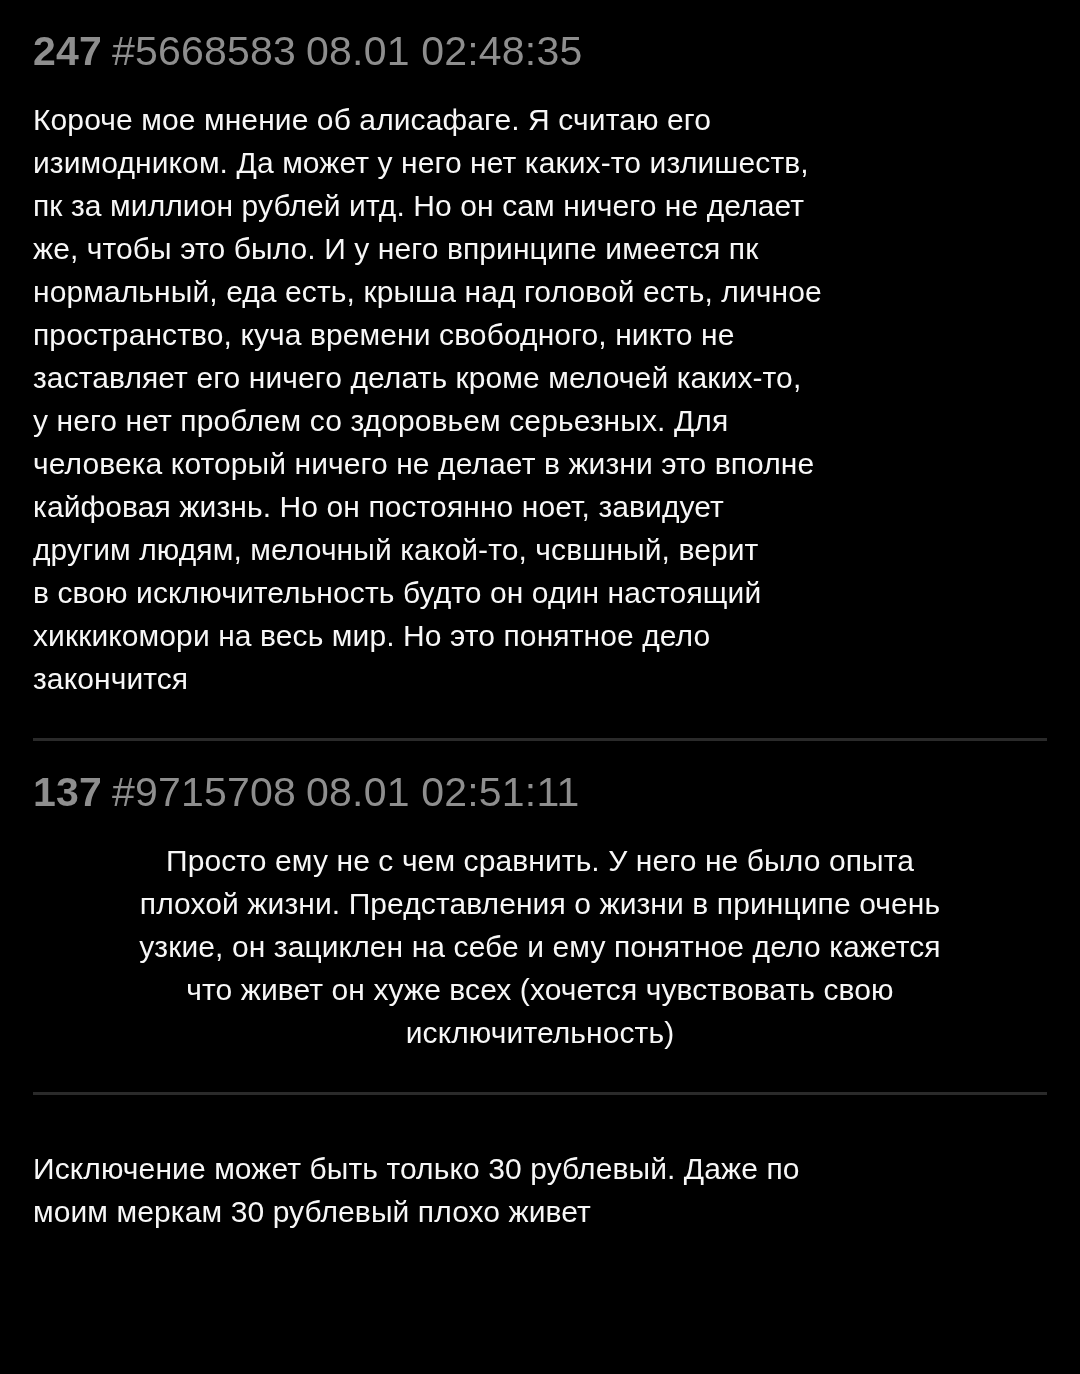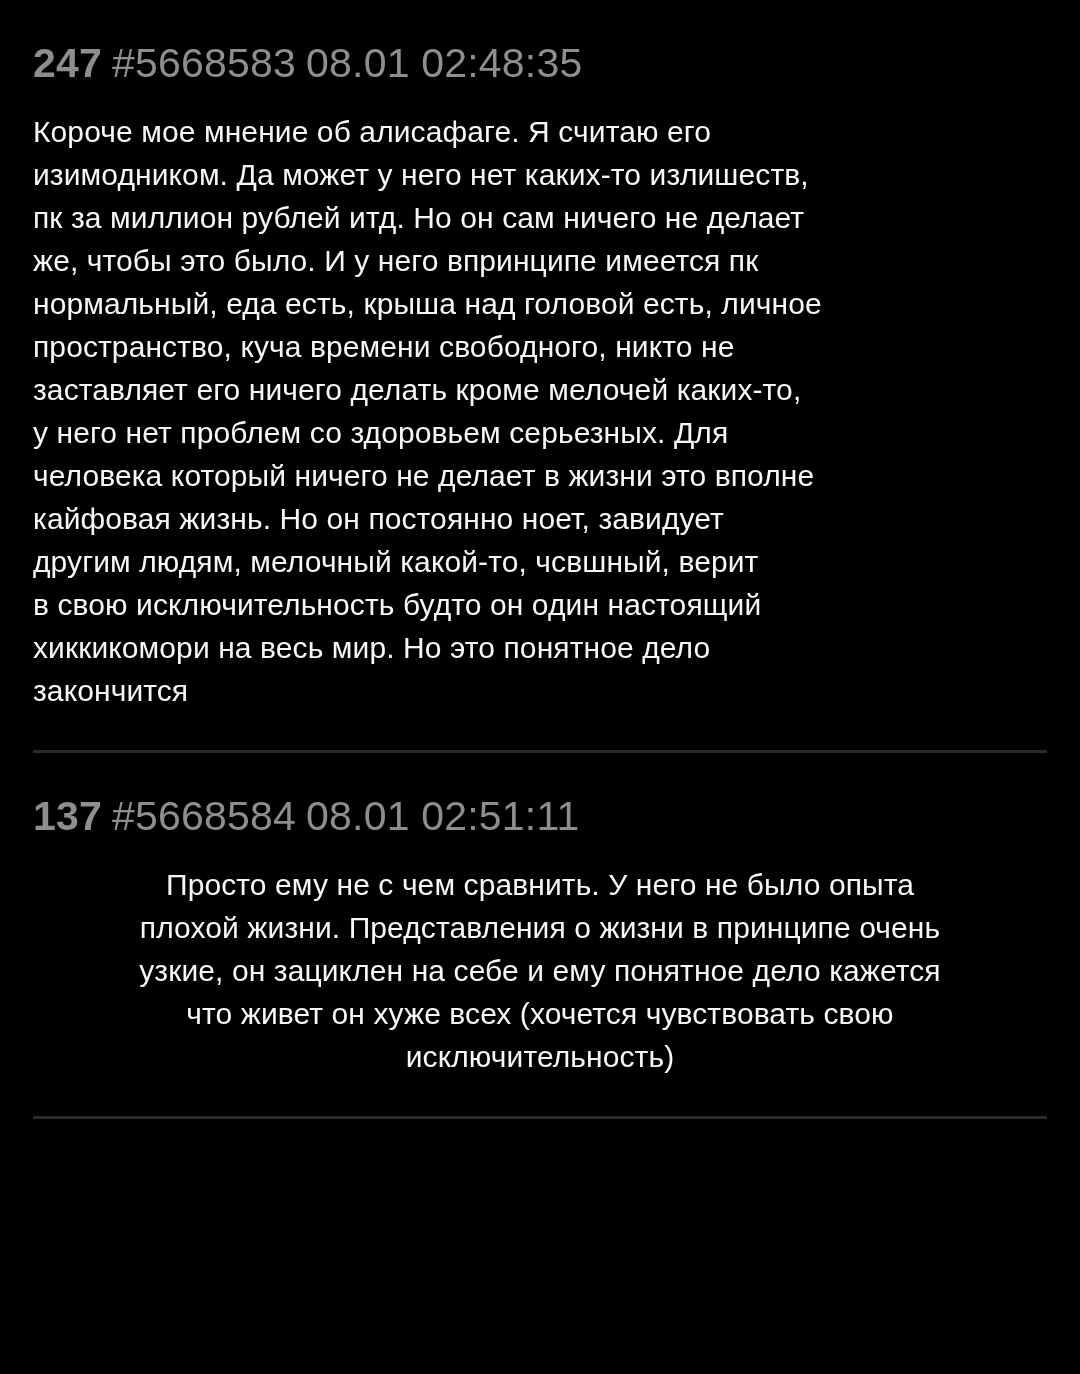--- a/index.html
+++ b/index.html
@@ -17,7 +17,7 @@
     padding: 0 33px;
   }
   .post {
-    padding-top: 40px;
+    padding-top: 28px;
   }
   .post-header {
     font-size: 41px;

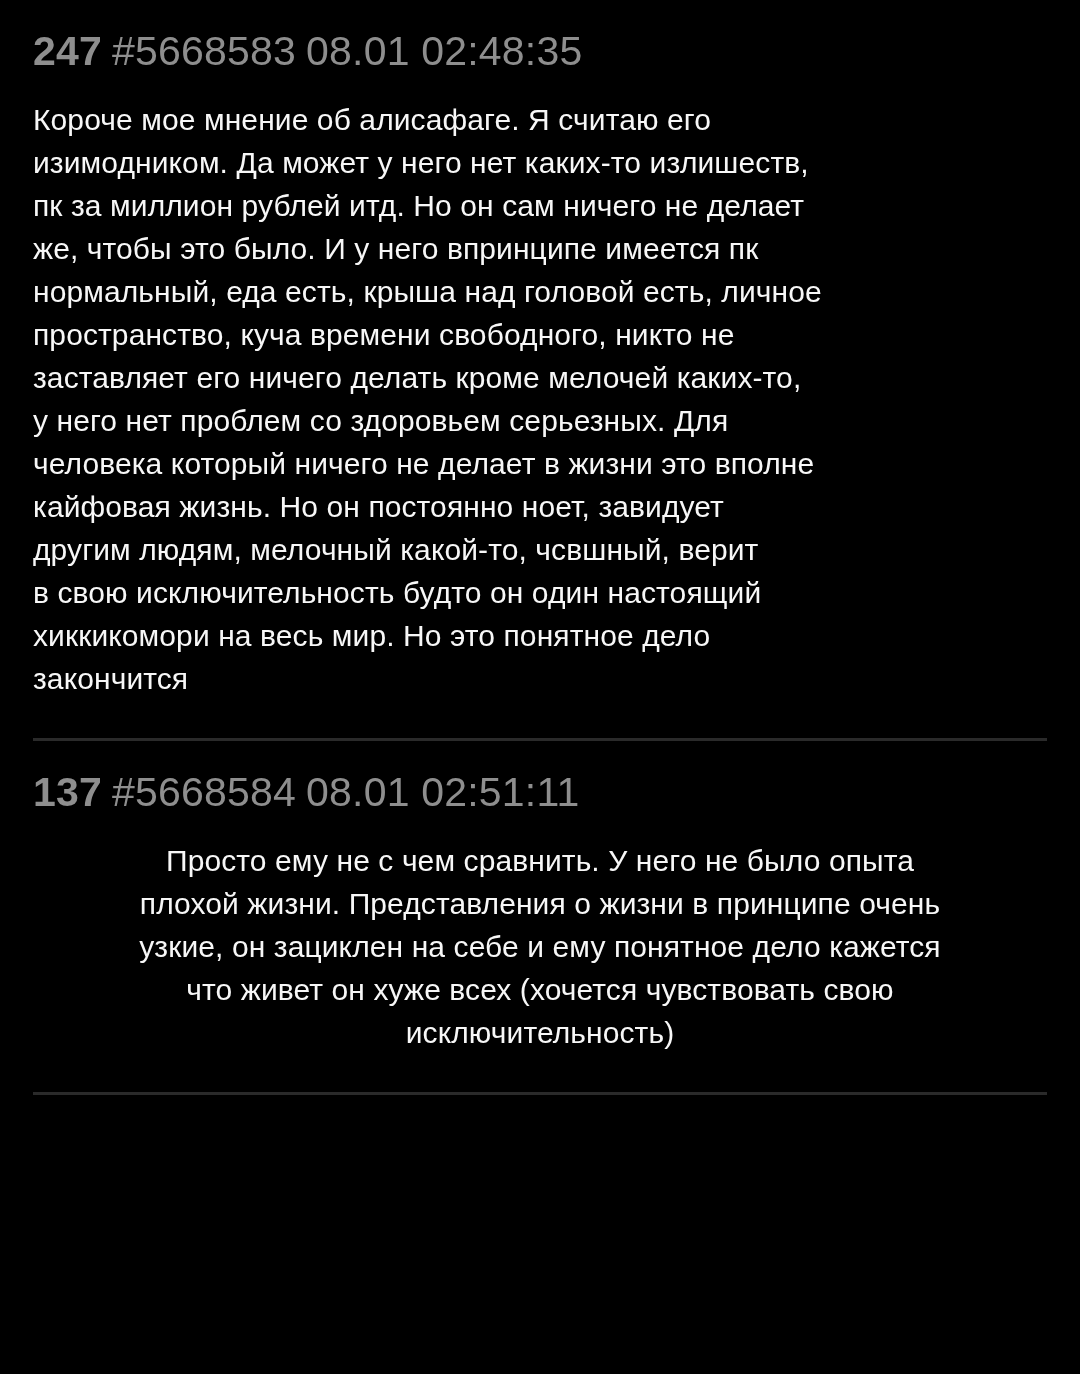--- a/index.html
+++ b/index.html
@@ -74,7 +74,7 @@
 
   <div class="post">
     <div class="post-header" style="color: rgb(142, 142, 142);">
-      <span class="post-ordinal">137</span><span class="post-id">#5668584</span><span class="post-datetime">08.01 02:51:11</span>
+      <span class="post-ordinal">137</span><span class="post-id">#9715708</span><span class="post-datetime">08.01 02:51:11</span>
     </div>
     <div class="post-text" style="color: rgb(247, 247, 247); text-align: center;">Просто ему не с чем сравнить. У него не было опыта
 плохой жизни. Представления о жизни в принципе очень

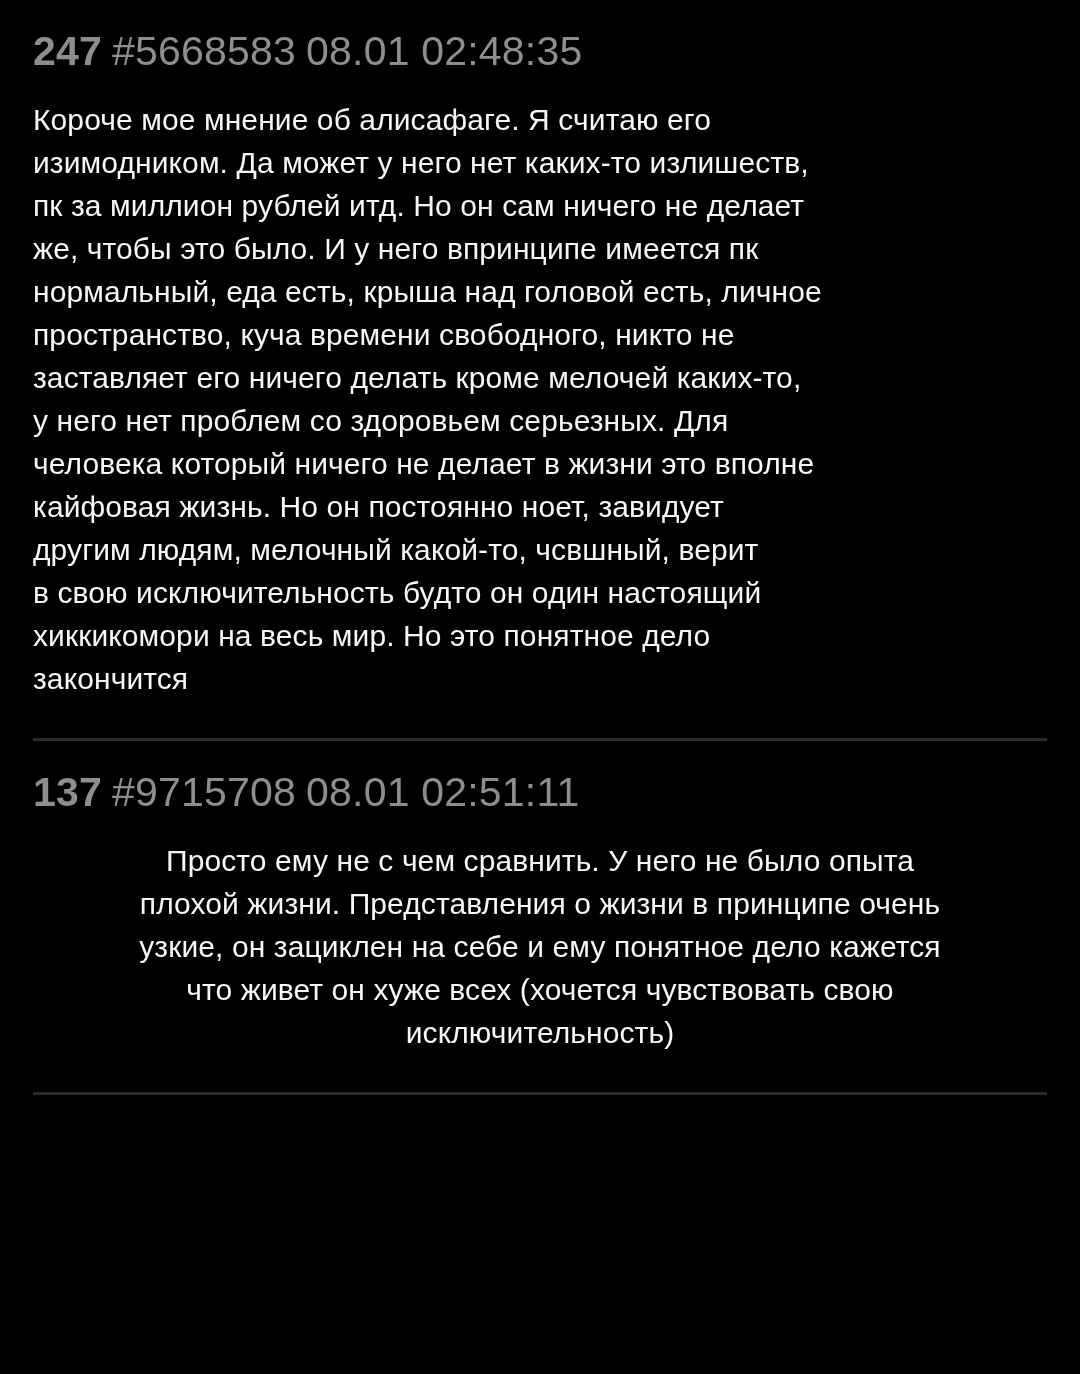--- a/index.html
+++ b/index.html
@@ -85,6 +85,8 @@
   </div>
 
   <div class="post">
+    <div class="post-text" style="color: rgb(247, 247, 247);">Исключение может быть только 30 рублевый. Даже по
+моим меркам 30 рублевый плохо живет</div>
   </div>
 
 </div>

